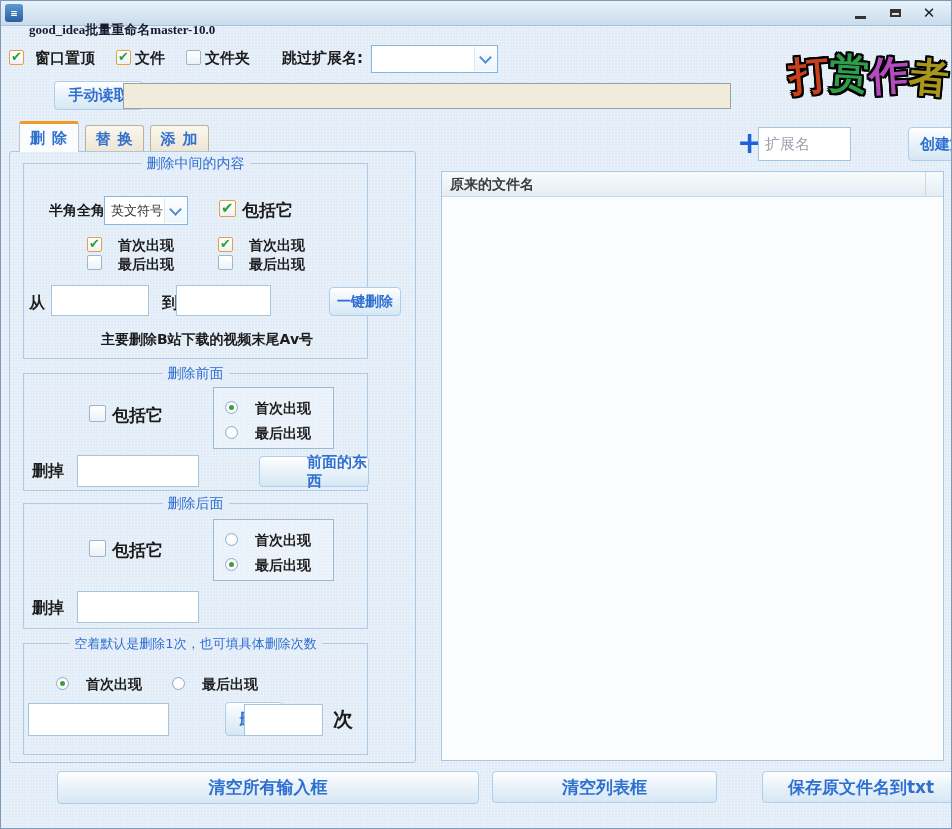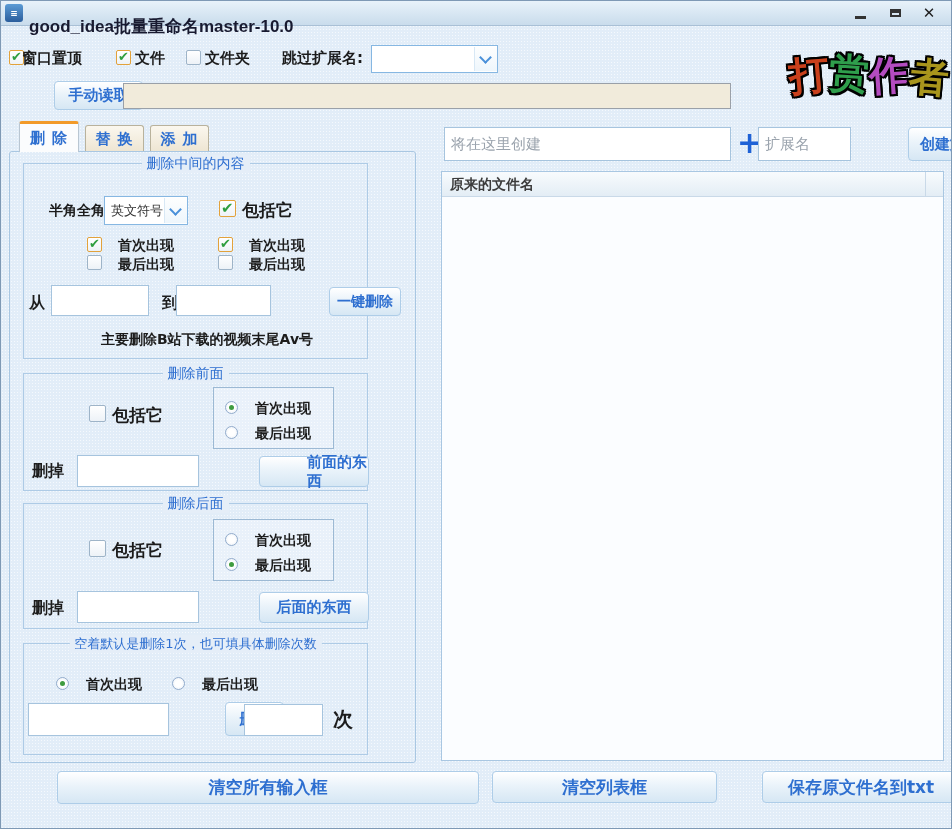--- a/index.html
+++ b/index.html
@@ -13,8 +13,8 @@
   .appicon{position:absolute;left:4px;top:3px;width:18px;height:18px;border-radius:3px;
     background:linear-gradient(#5b9bd5,#2a5d9c);color:#fff;font-size:9px;font-weight:bold;
     display:flex;align-items:center;justify-content:center;}
-  .apptitle{position:absolute;left:28px;top:14px;font-family:Liberation Sans, sans-serif;
-    font-size:17px;font-weight:bold;color:#181a30;white-space:nowrap;}
+  .apptitle{position:absolute;left:28px;top:20px;font-family:Liberation Serif, serif;
+    font-size:13px;font-weight:bold;color:#181a30;white-space:nowrap;}
   .wbtn{position:absolute;top:2px;width:22px;height:20px;display:flex;align-items:center;justify-content:center;
     color:#222;font-weight:bold;cursor:default;}
   .min-glyph{width:11px;height:3px;background:#333;margin-top:8px;}

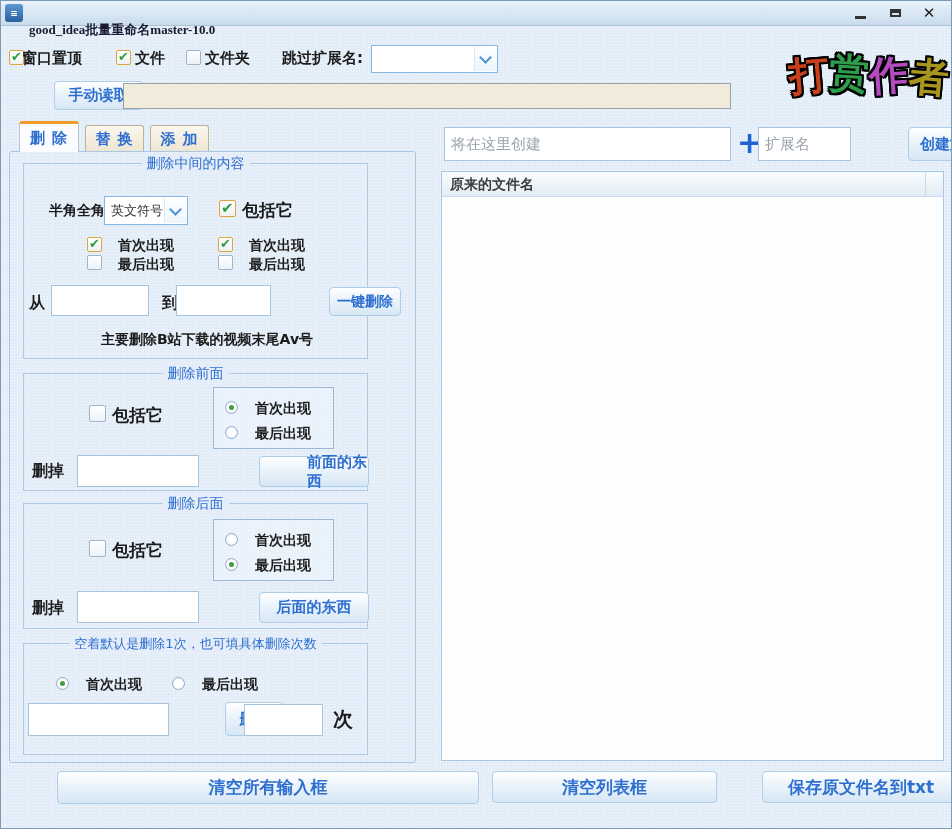--- a/index.html
+++ b/index.html
@@ -102,7 +102,7 @@
   </div>
 
   <span class="cb checked" style="left:8px;top:49px;"></span>
-  <span class="lbl" style="left:21px;top:48px;font-size:15px;">窗口置顶</span>
+  <span class="lbl" style="left:34px;top:48px;font-size:15px;">窗口置顶</span>
 
   <span class="cb checked" style="left:115px;top:49px;"></span>
   <span class="lbl" style="left:134px;top:48px;font-size:15px;">文件</span>

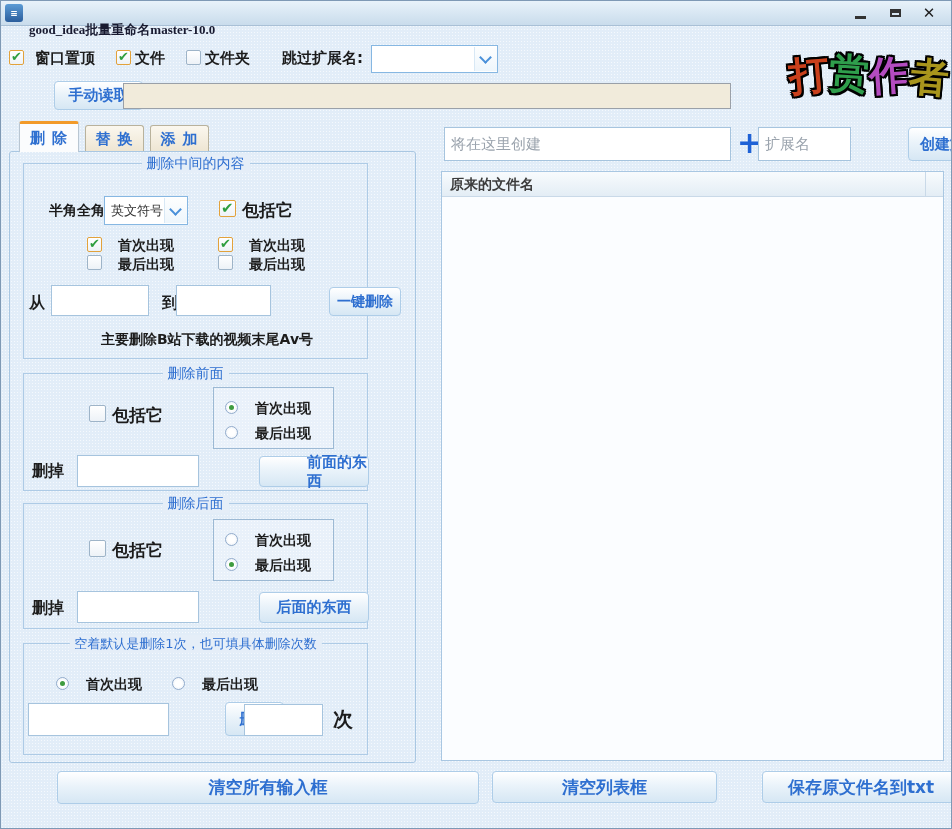--- a/index.html
+++ b/index.html
@@ -205,7 +205,6 @@
   <input class="inp" style="left: 243px; top: 703px; width: 79px; height: 32px;" value="">
   <span class="lbl" style="left:332px;top:705px;font-size:20px;">次</span>
 
-  <input class="inp" style="left: 443px; top: 126px; width: 287px; height: 34px; font-size: 15px;" placeholder="将在这里创建">
   <span class="plus" style="left:736px;top:127px;">+</span>
   <input class="inp" style="left: 757px; top: 126px; width: 93px; height: 34px; font-size: 15px;" placeholder="扩展名">
   <div class="btn" style="left:859px;top:126px;width:84px;height:34px;font-size:15px;font-weight:bold;">创建文件</div>

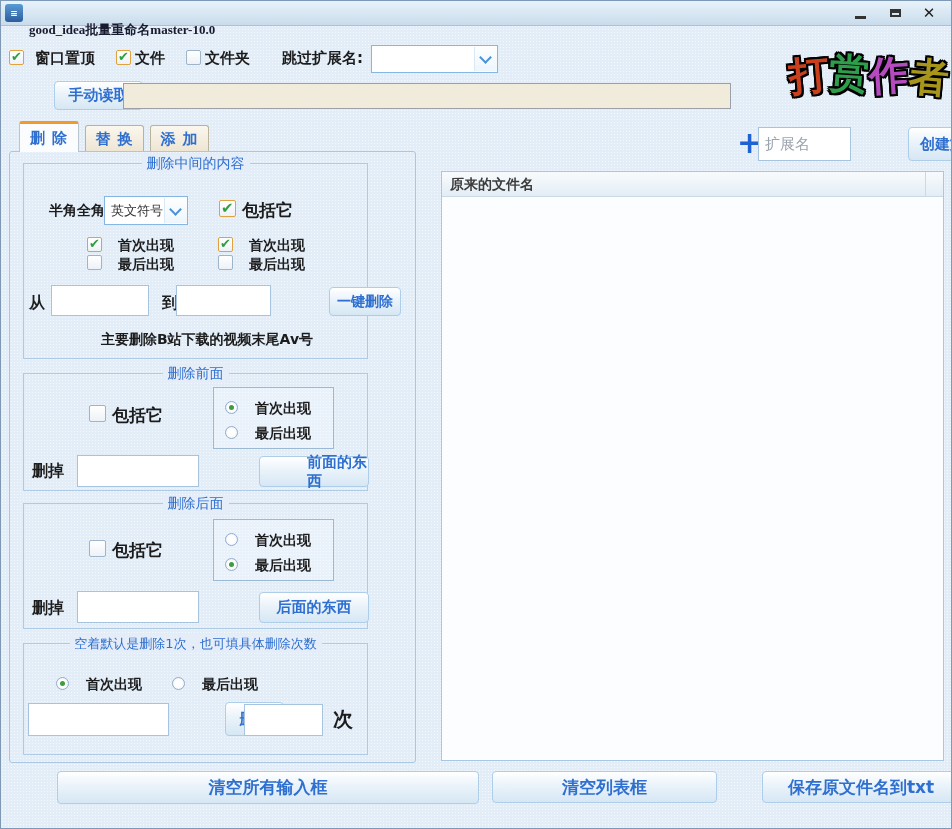--- a/index.html
+++ b/index.html
@@ -191,7 +191,6 @@
   <span class="lbl small" style="left:242px;top:556px;">最后出现</span>
   <span class="lbl" style="left:31px;top:597px;font-size:16px;">删掉</span>
   <input class="inp" style="left: 76px; top: 590px; width: 122px; height: 32px;" value="">
-  <div class="btn" style="left:210px;top:591px;width:110px;height:31px;font-size:15px;">后面的东西</div>
 
   <div class="group" style="left:22px;top:642px;width:345px;height:112px;">
     <span class="legend" style="font-size:13px;">空着默认是删除1次，也可填具体删除次数</span>

